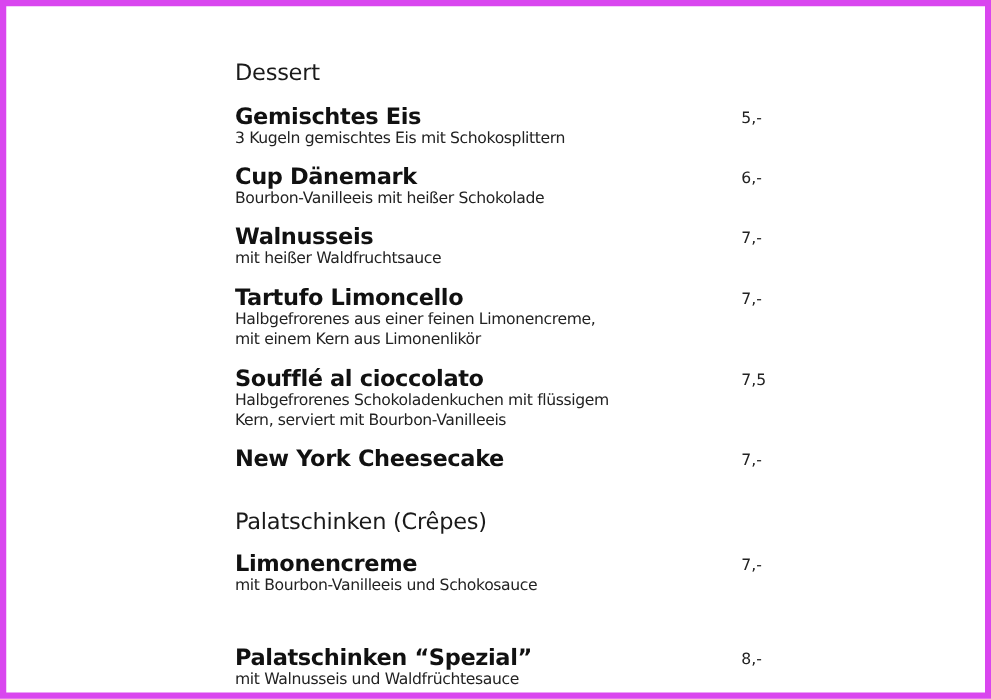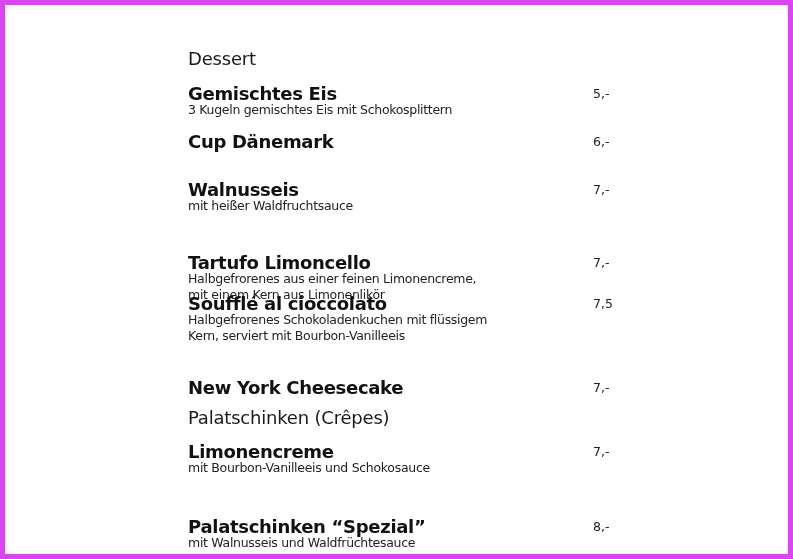--- a/index.html
+++ b/index.html
@@ -65,6 +65,7 @@
 
   <div class="item" style="top:129px;">
     <div class="item-name">Cup Dänemark</div>
+    <div class="item-desc">Bourbon-Vanilleeis mit heißer Schokolade</div>
     <div class="item-price">6,-</div>
   </div>
 

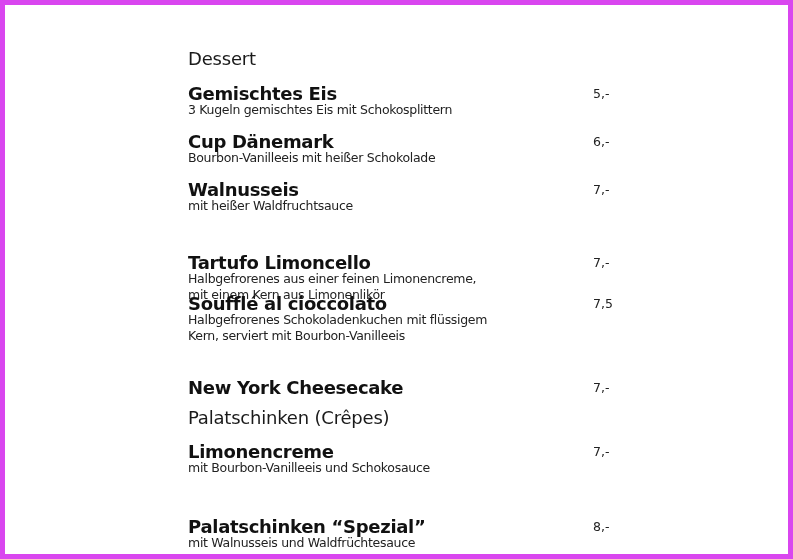--- a/index.html
+++ b/index.html
@@ -75,7 +75,7 @@
     <div class="item-price">7,-</div>
   </div>
 
-  <div class="item" style="top:226px;margin-top:24px;">
+  <div class="item" style="top:226px;">
     <div class="item-name">Tartufo Limoncello</div>
     <div class="item-desc">Halbgefrorenes aus einer feinen Limonencreme,
 mit einem Kern aus Limonenlikör</div>

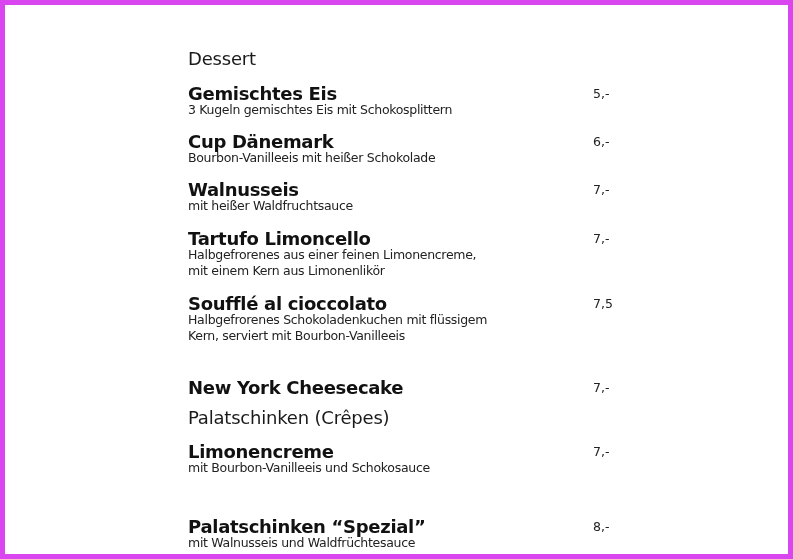--- a/index.html
+++ b/index.html
@@ -89,7 +89,7 @@
     <div class="item-price">7,5</div>
   </div>
 
-  <div class="item" style="top:355px;margin-top:20px;">
+  <div class="item" style="top:355px;">
     <div class="item-name">New York Cheesecake</div>
     <div class="item-price">7,-</div>
   </div>

